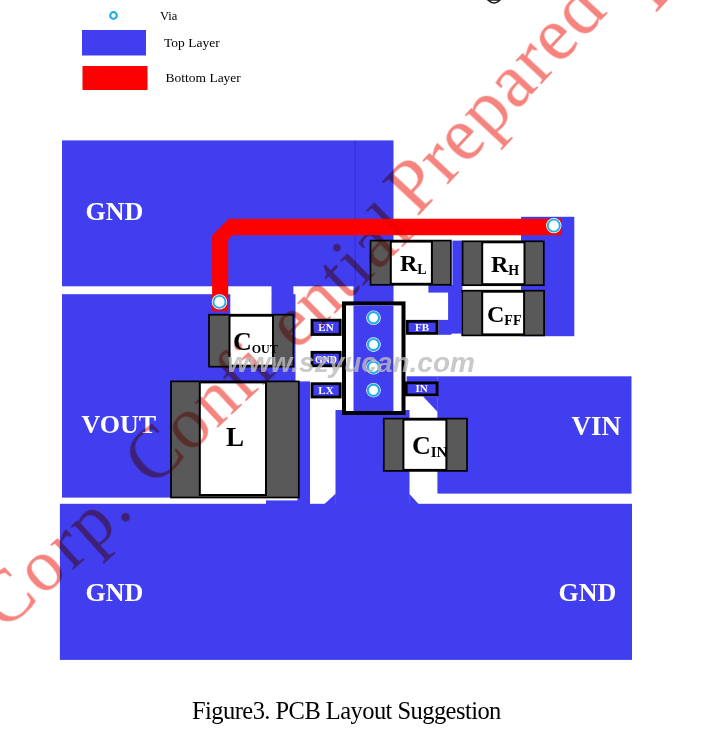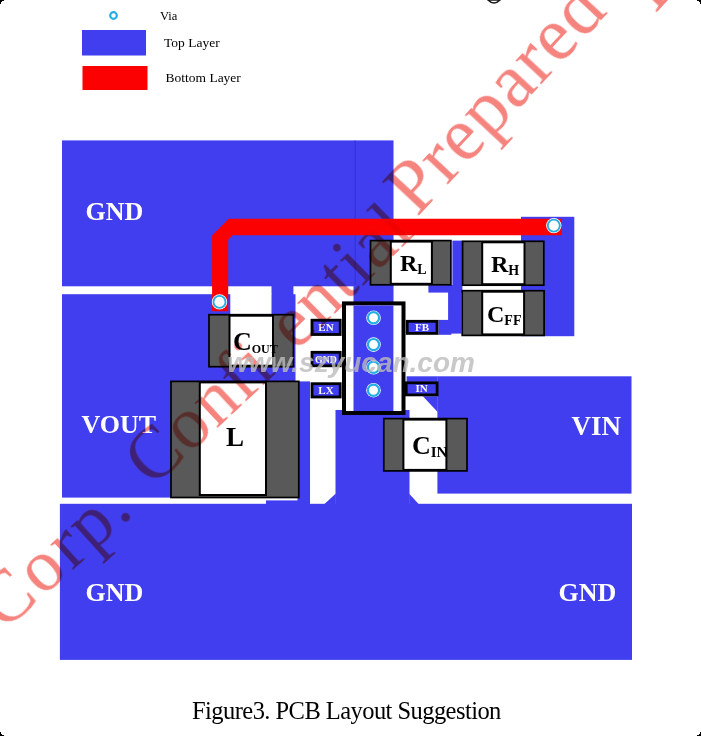--- a/index.html
+++ b/index.html
@@ -3,7 +3,7 @@
 <meta charset="utf-8">
 <style>
   html,body{margin:0;padding:0;background:#fff;}
-  #page{position:relative;width:701px;height:736px;overflow:hidden;background:#fff;border-radius:8px;}
+  #page{position:relative;width:701px;height:736px;overflow:hidden;background:#fff;}
   svg{display:block;}
   text{font-family:"Liberation Serif", serif;}
 </style>

